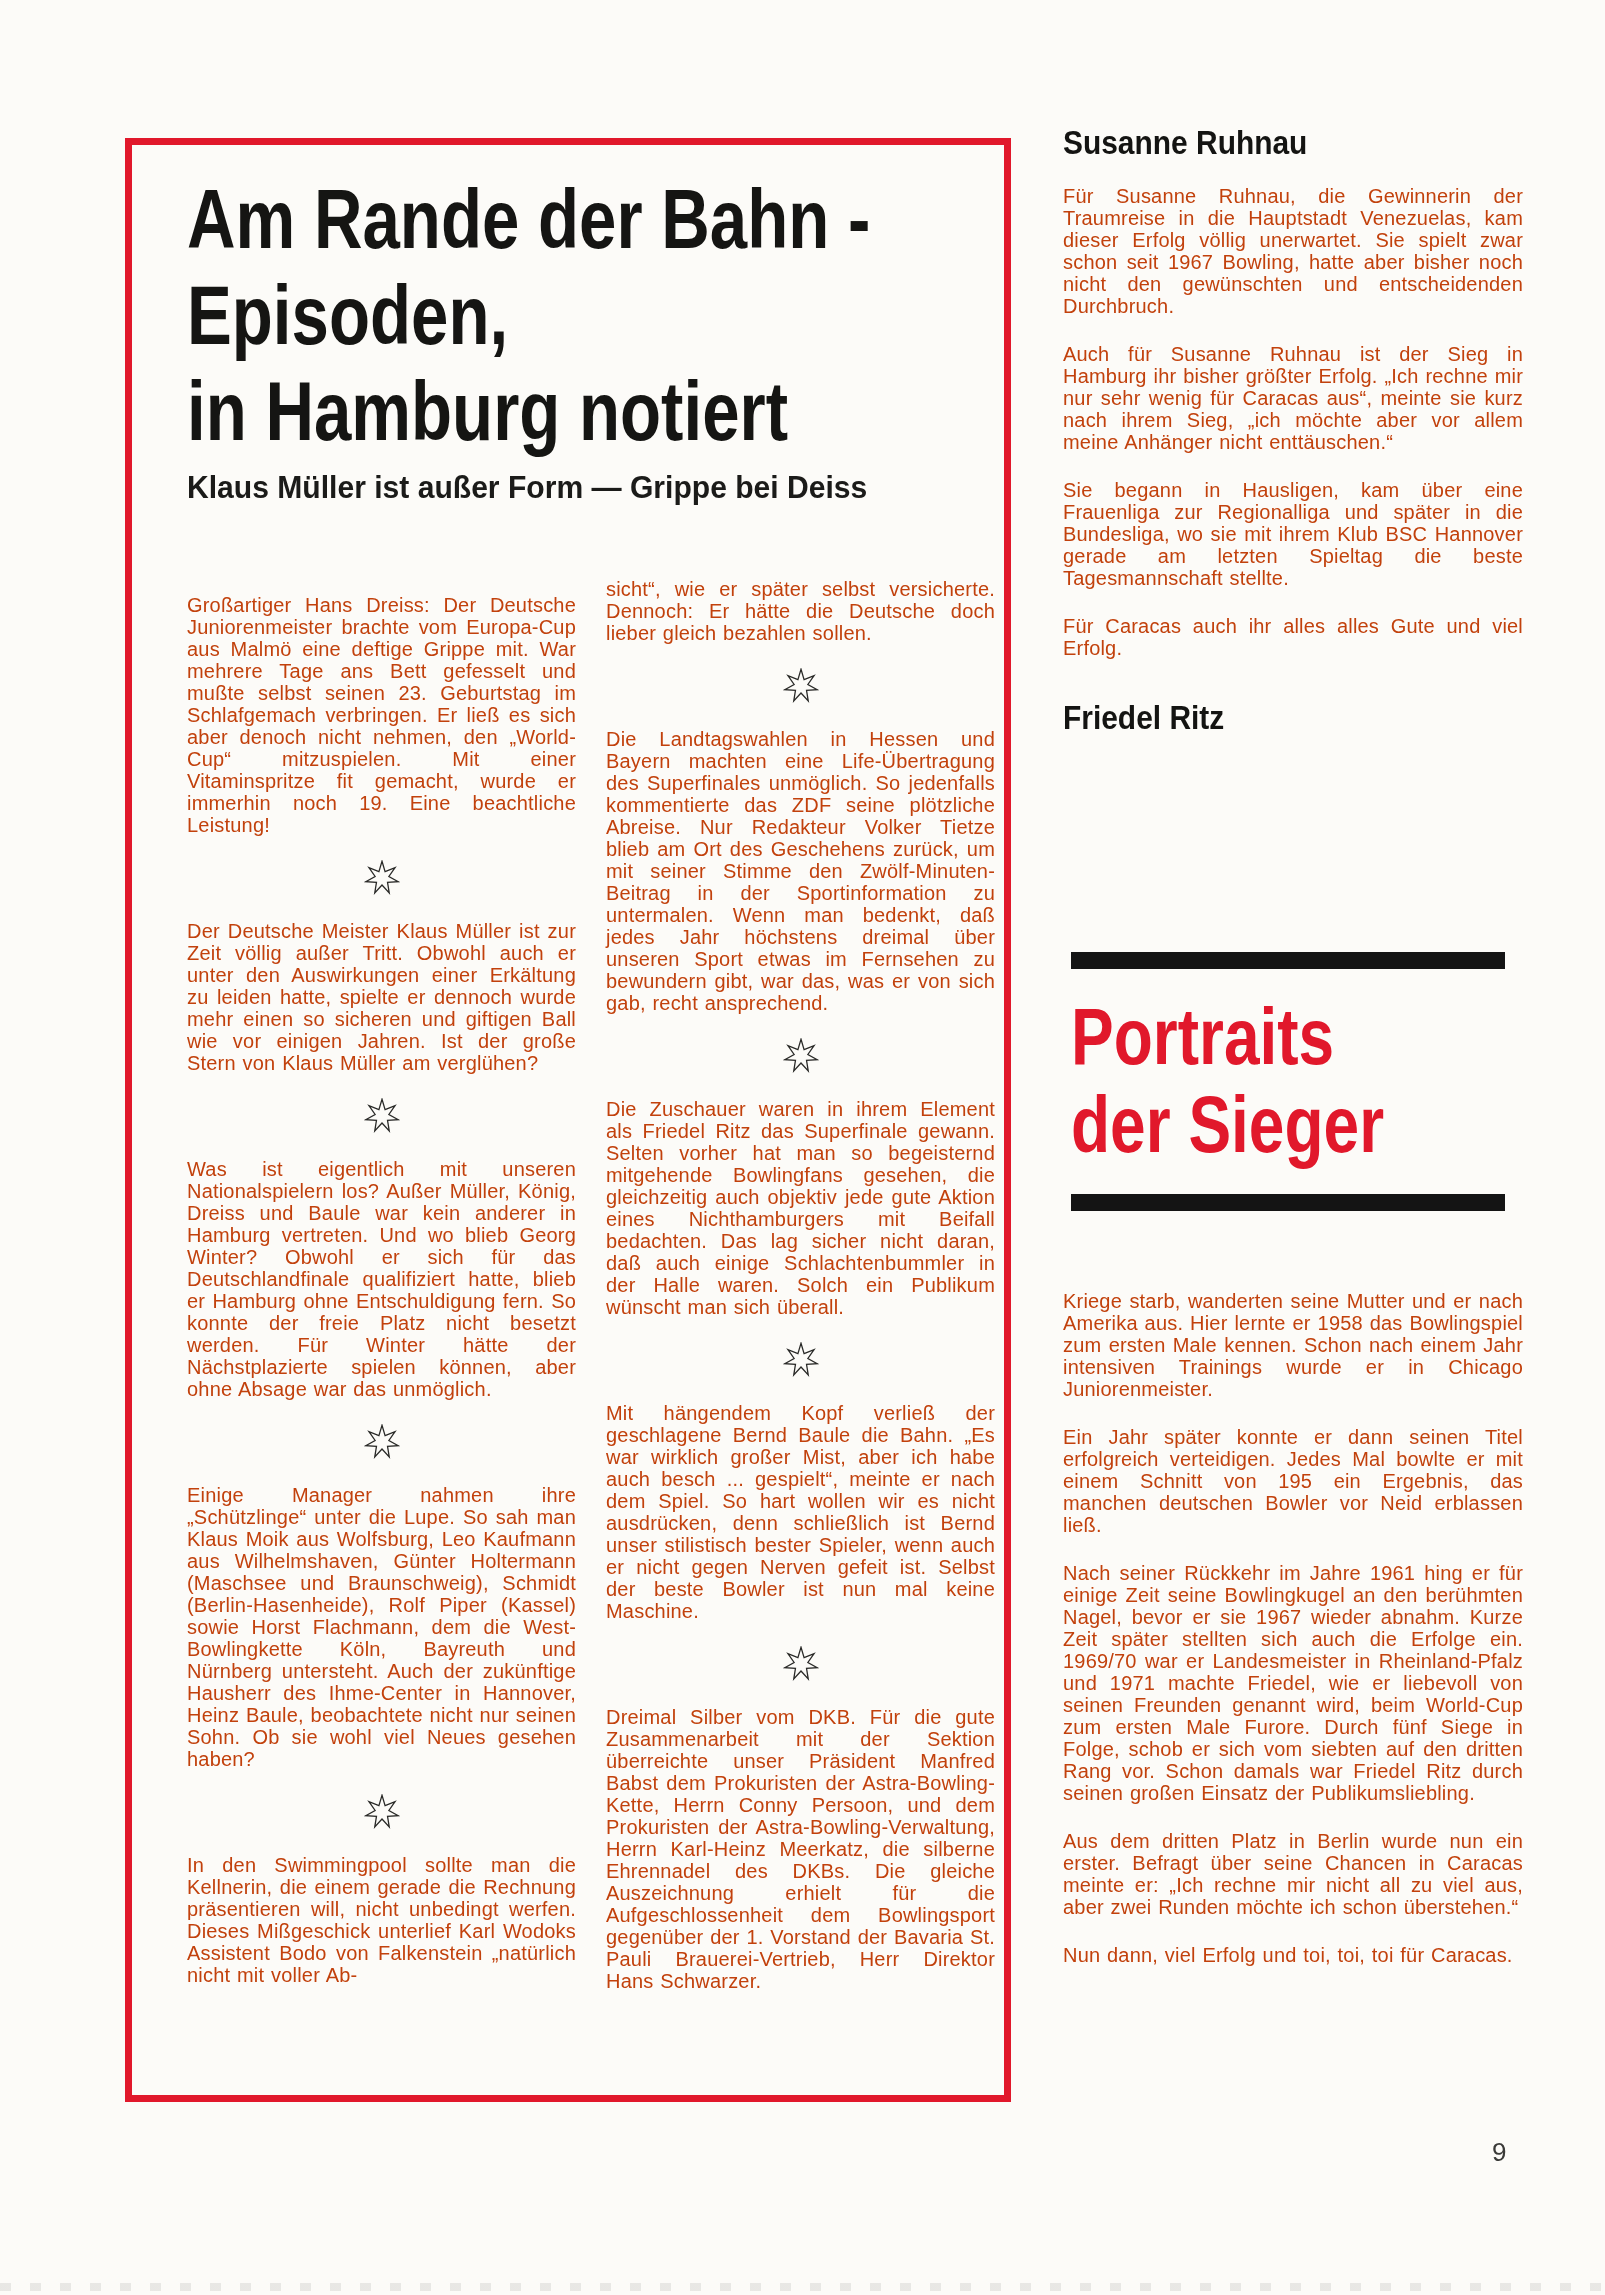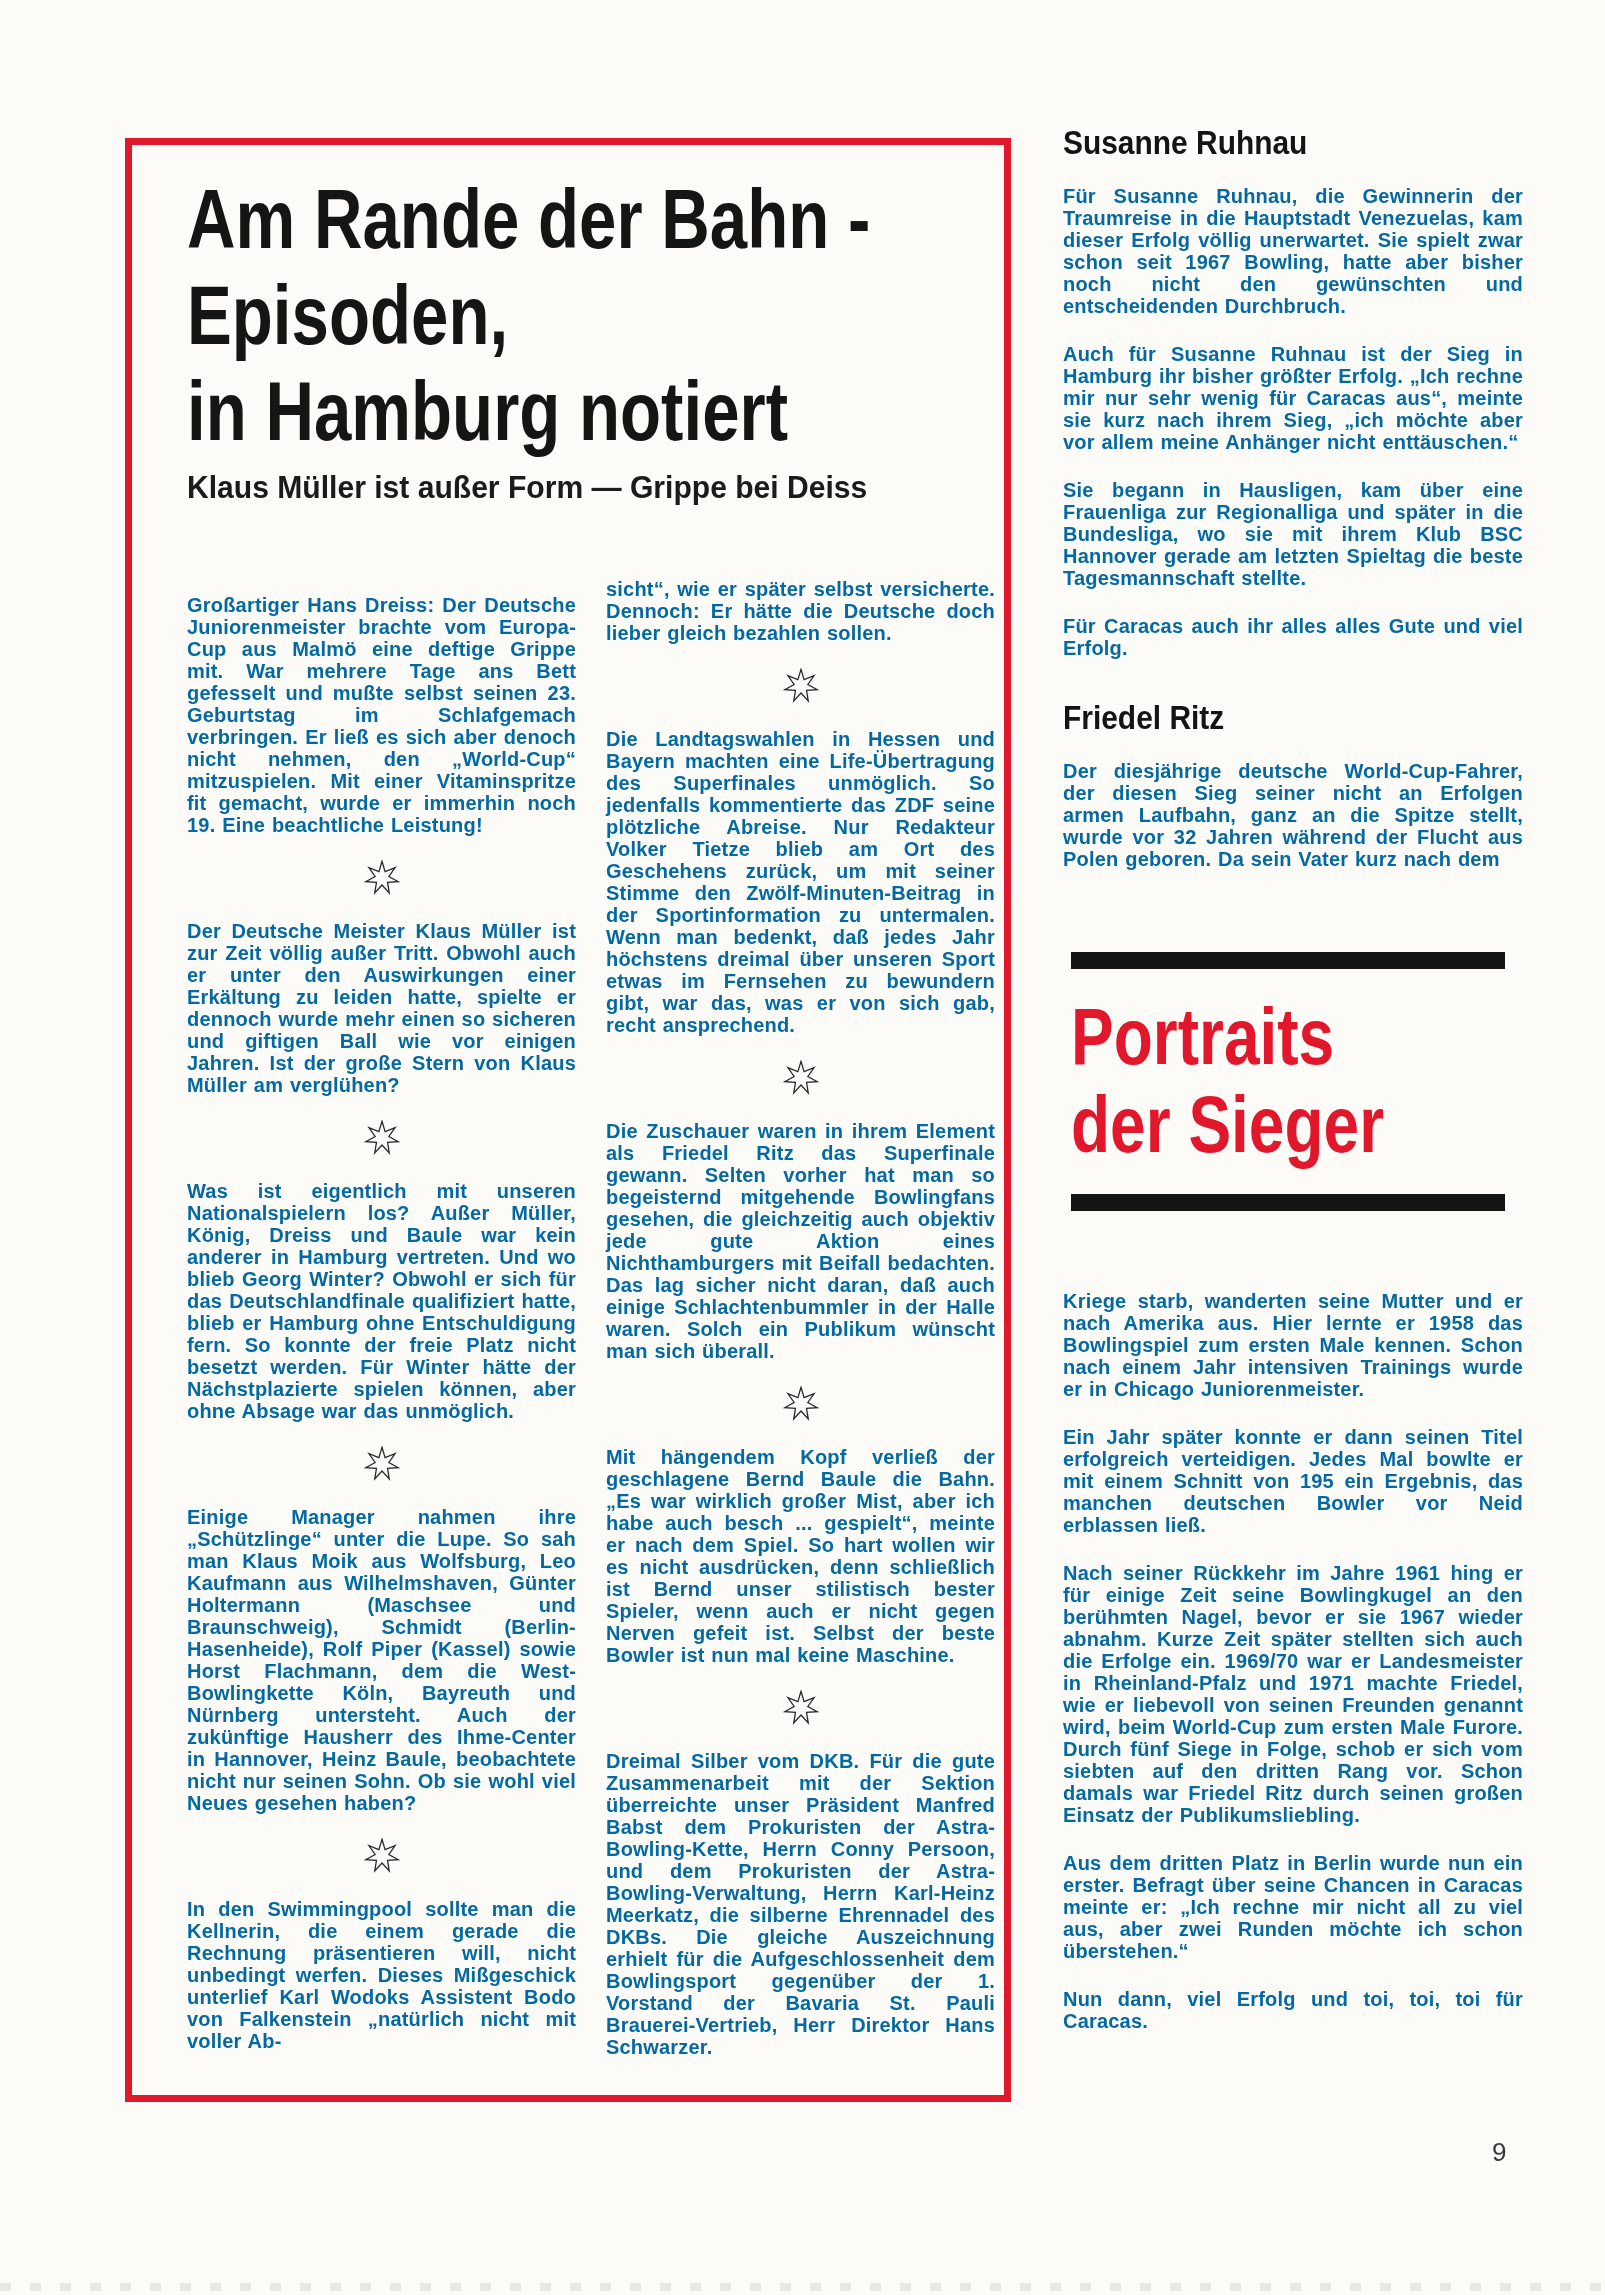--- a/index.html
+++ b/index.html
@@ -47,8 +47,7 @@
     text-align:justify;
     letter-spacing:0.2px;
     word-spacing:1px;
-    color:#0369a1;
-    font-weight:bold;
+    color:#c2410c;
   }
   .star-divider{
     display:flex;justify-content:center;align-items:center;

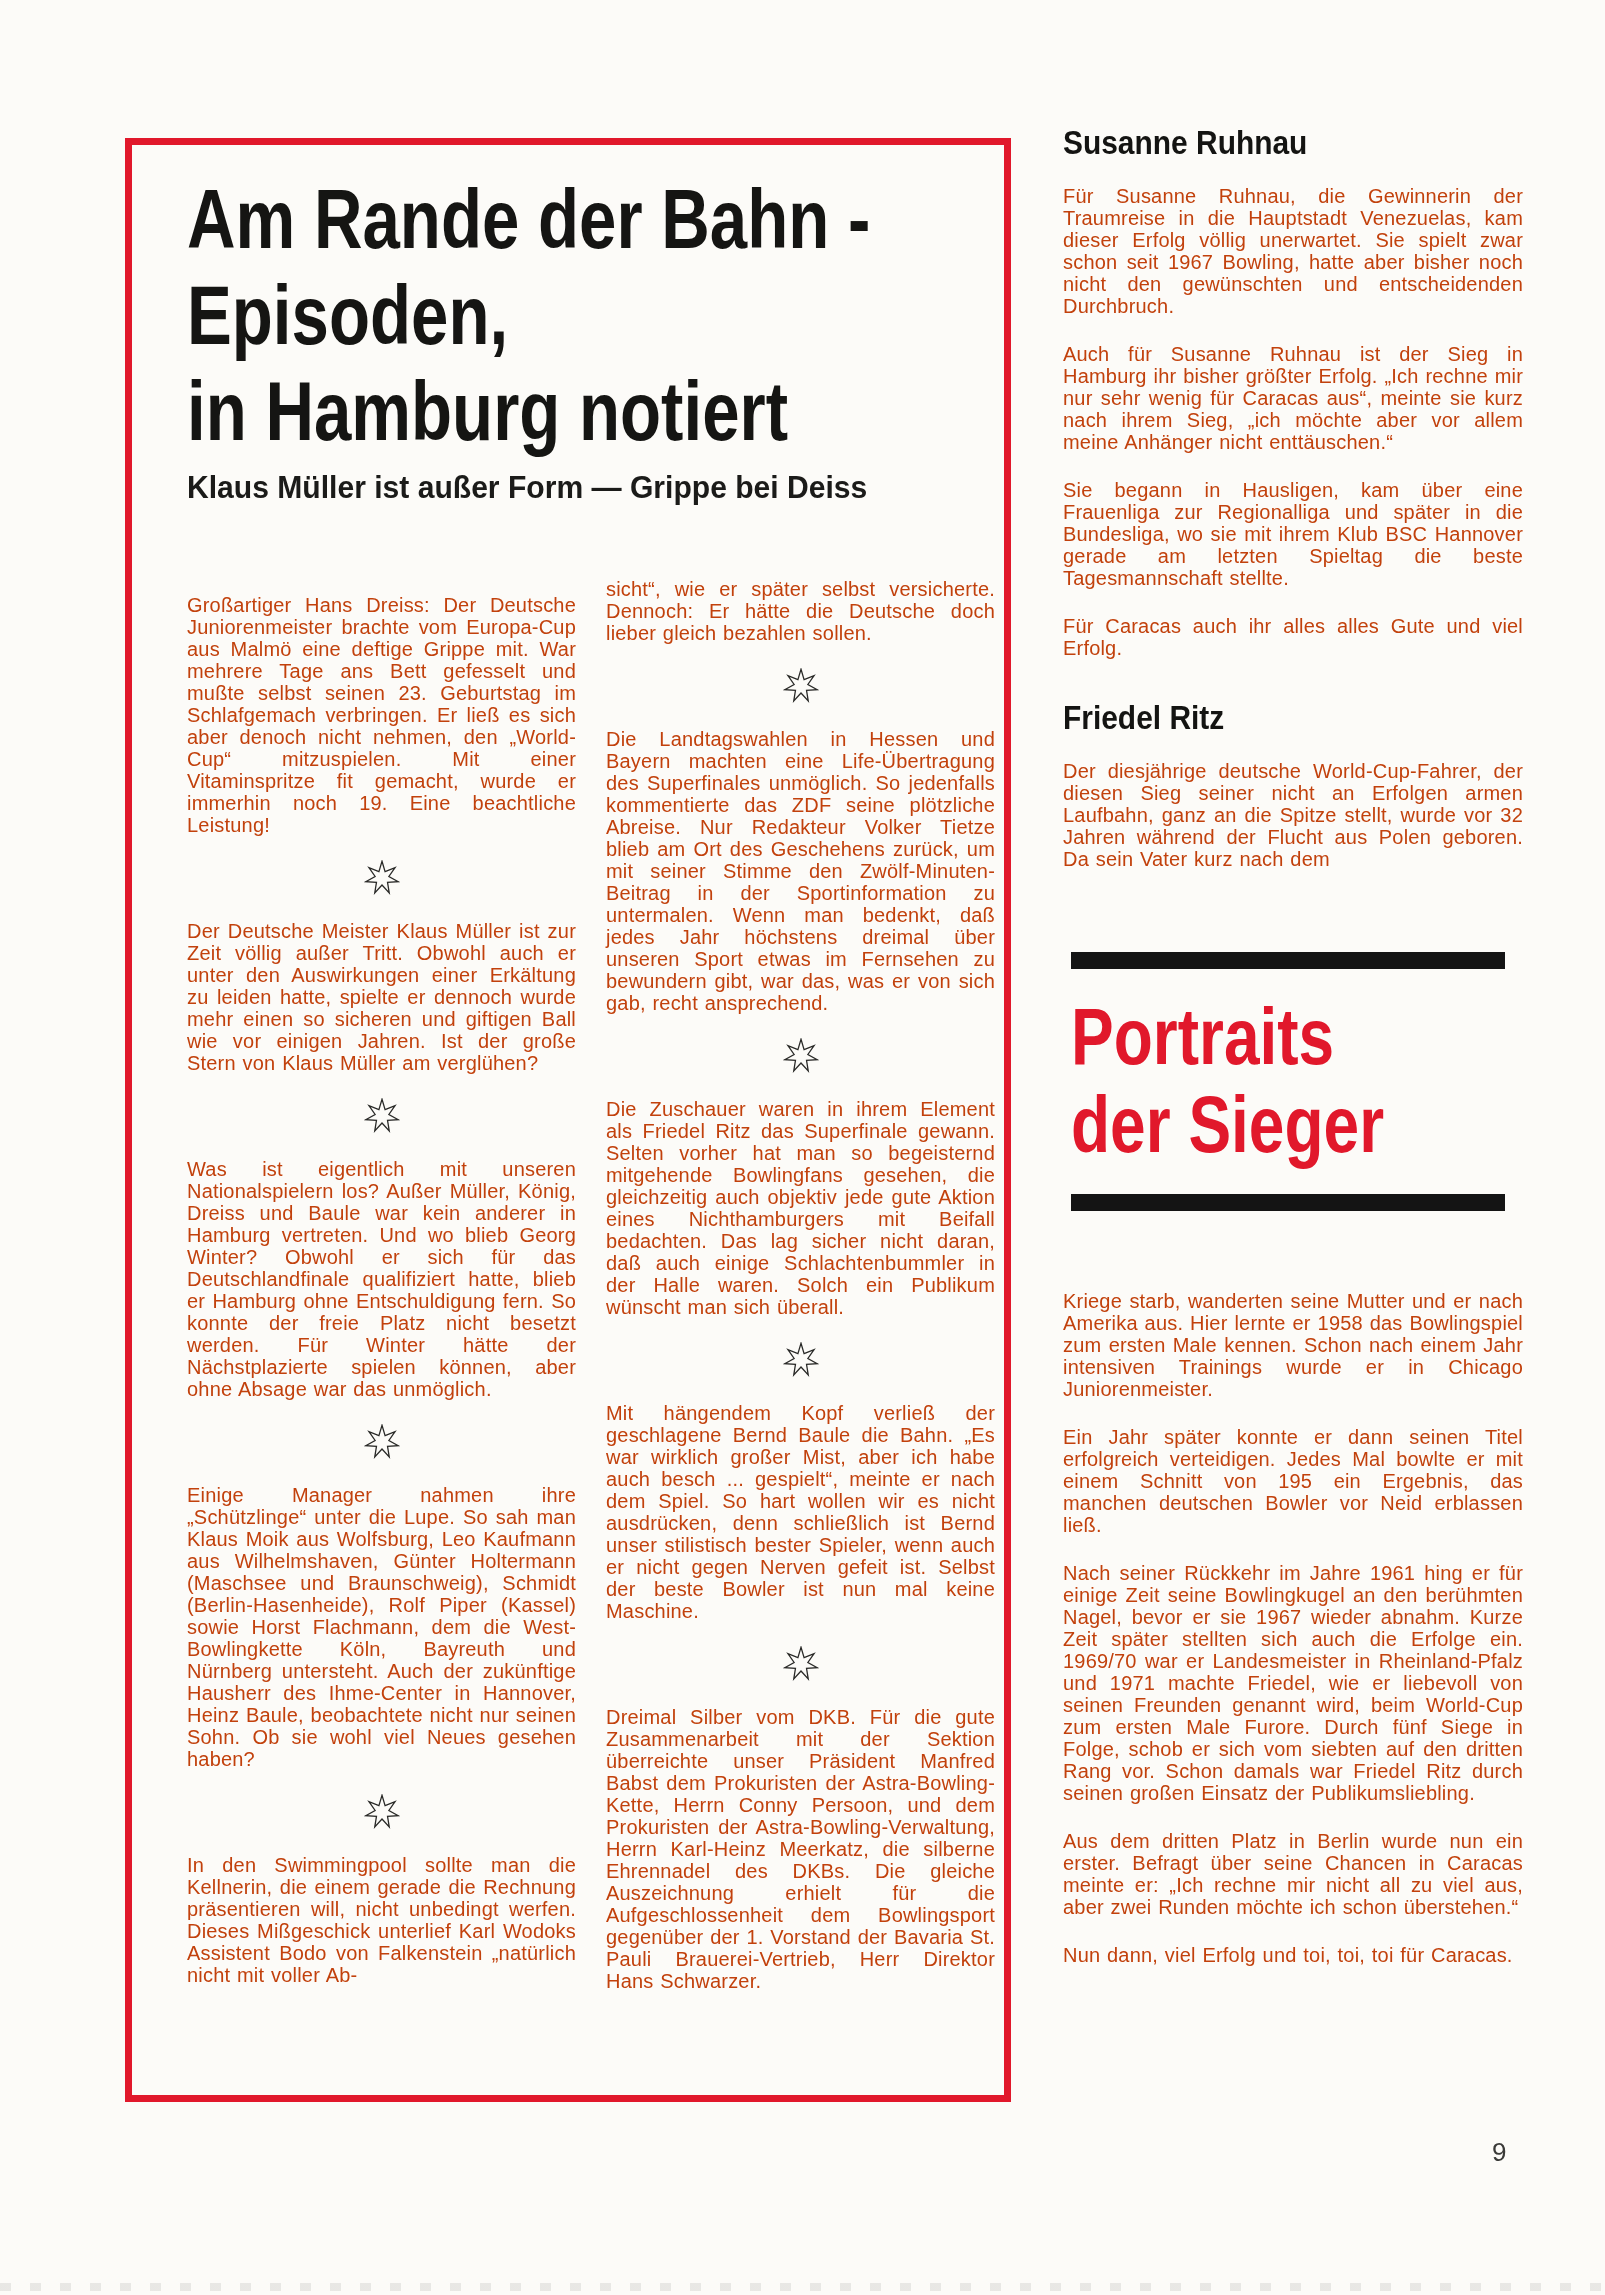--- a/index.html
+++ b/index.html
@@ -178,7 +178,6 @@
 
   <div class="right-block body-text sec-friedel">
     <h2>Friedel Ritz</h2>
-    <p>Der diesjährige deutsche World-Cup-Fahrer, der diesen Sieg seiner nicht an Erfolgen armen Laufbahn, ganz an die Spitze stellt, wurde vor 32 Jahren während der Flucht aus Polen geboren. Da sein Vater kurz nach dem</p>
   </div>
 
   <div class="divider-bar bar-top"></div>

